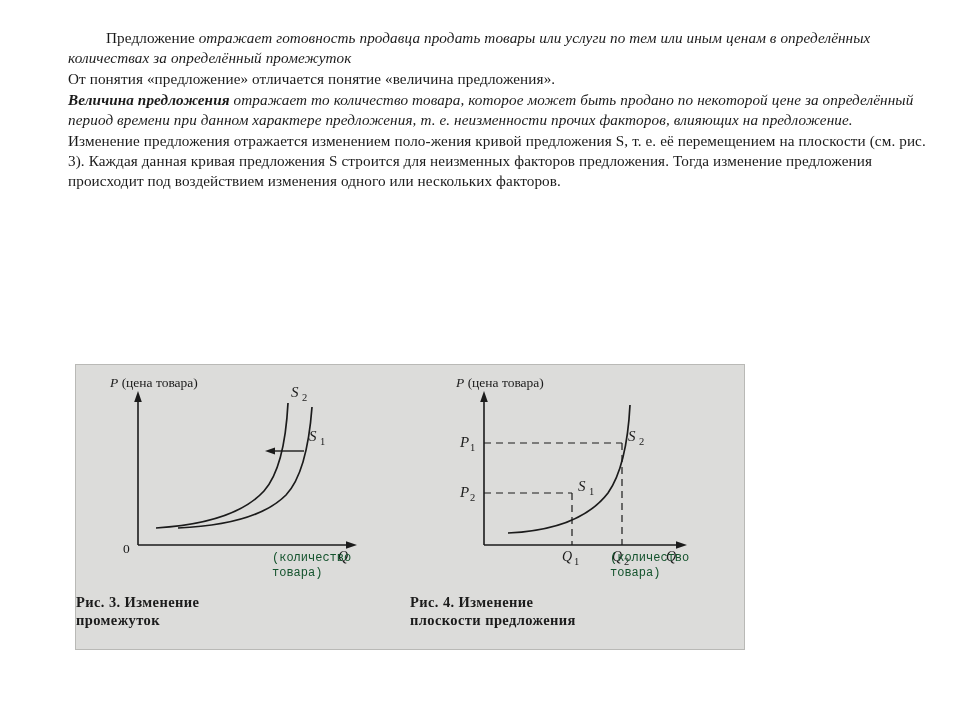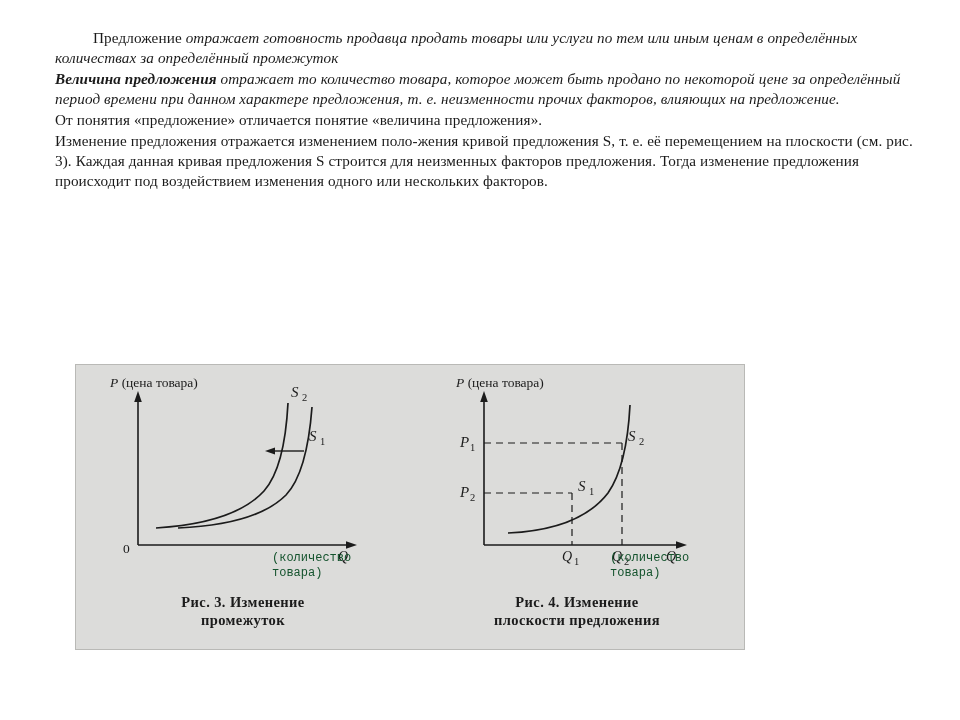--- a/index.html
+++ b/index.html
@@ -22,7 +22,7 @@
   }
   .text-block {
     position: absolute;
-    left: 55px;
+    left: 68px;
     top: 28px;
     width: 860px;
   }

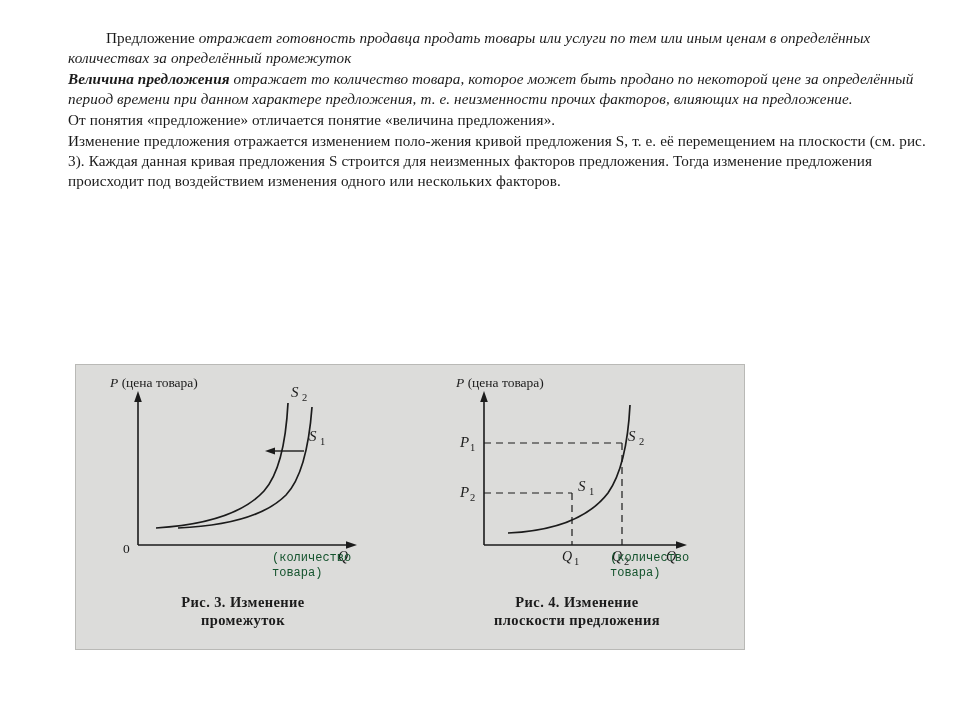--- a/index.html
+++ b/index.html
@@ -100,8 +100,8 @@
 
   <div class="text-block">
     <p class="para p1"><span class="lead">Предложение</span><span class="rest"> отражает готовность продавца продать товары или услуги по тем или иным ценам в определённых количествах за определённый промежуток</span></p>
+    <p class="para p3"><span class="rest">От понятия «предложение» отличается понятие «величина предложения».</span></p>
     <p class="para p4"><span class="lead">Величина предложения</span><span class="rest"> отражает то количество товара, которое может быть продано по некоторой цене за определённый период времени при данном характере предложения, т. е. неизменности прочих факторов, влияющих на предложение.</span></p>
-    <p class="para p3"><span class="rest">От понятия «предложение» отличается понятие «величина предложения».</span></p>
     <p class="para p5"><span class="rest">Изменение предложения отражается изменением поло-жения кривой предложения S, т. е. её перемещением на плоскости (см. рис. 3). Каждая данная кривая предложения S строится для неизменных факторов предложения. Тогда изменение предложения происходит под воздействием изменения одного или нескольких факторов.</span></p>
   </div>
 

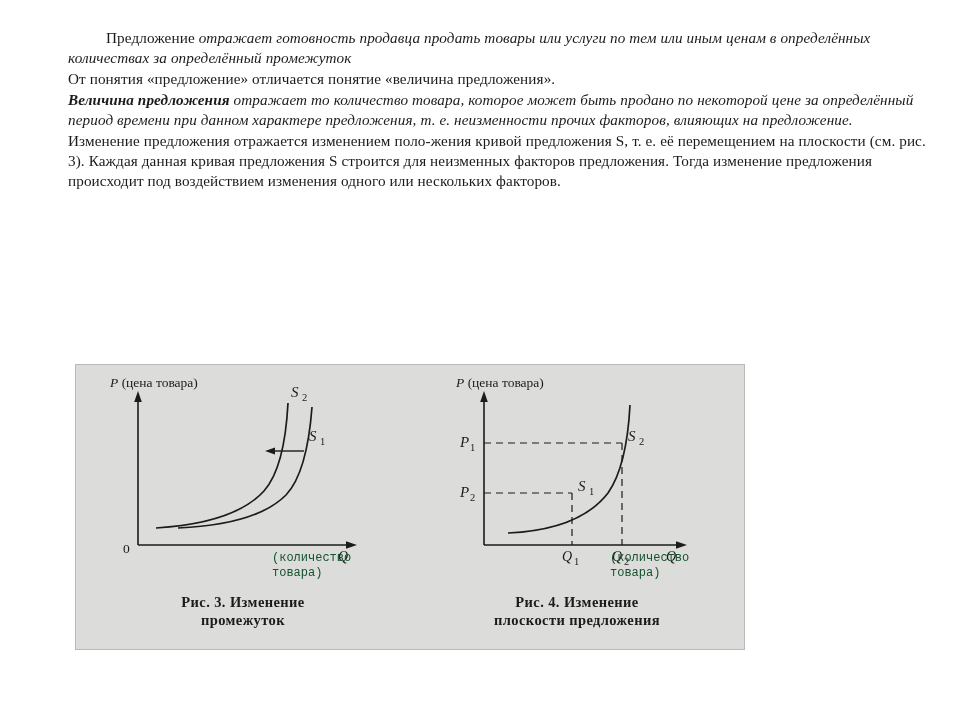--- a/index.html
+++ b/index.html
@@ -74,7 +74,7 @@
   .cap {
     position: absolute;
     width: 100%;
-    text-align: center;
+    text-align: left;
     font-size: 14.5px;
     font-weight: bold;
     letter-spacing: 0.4px;

